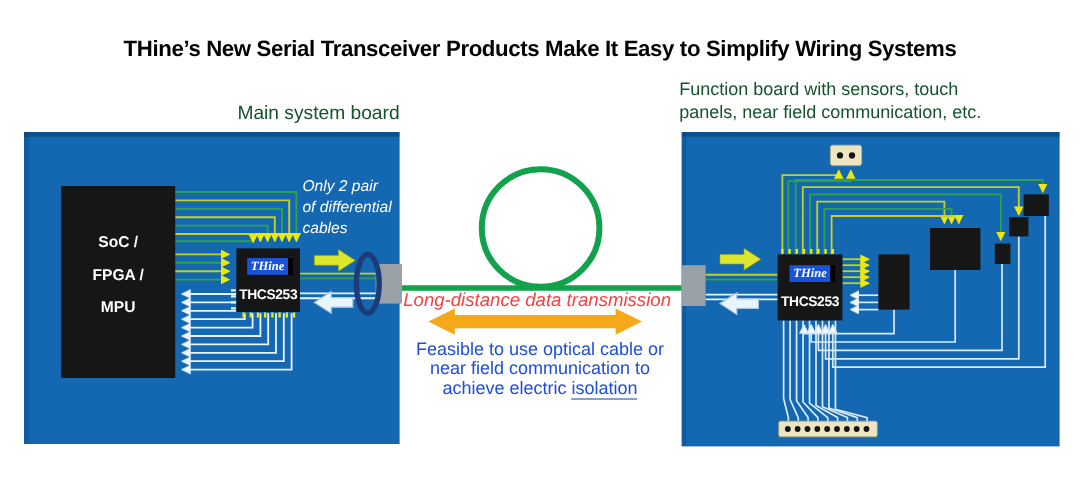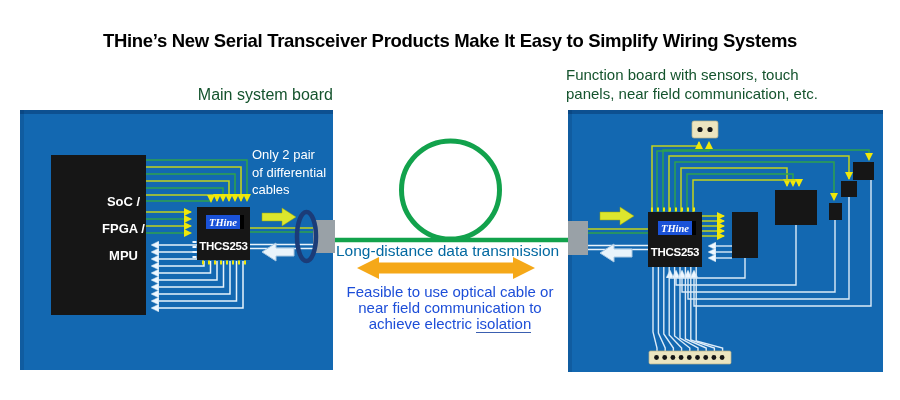--- a/index.html
+++ b/index.html
@@ -27,7 +27,7 @@
   .thine-logo .logo-bar{width:4px;background:#000;}
   #logo-left{left:206px;top:215px;width:38px;}
   #logo-right{left:658px;top:221px;width:38px;}
-  #cable-note{left:252px;top:146px;width:88px;color:#fff;font-size:13px;line-height:17.5px;}
+  #cable-note{left:252px;top:146px;width:88px;color:#fff;font-size:13px;line-height:17.5px;font-style:italic;}
   #long-distance{left:336px;top:242px;width:230px;color:#0369a1;font-size:15.5px;}
   #feasible{left:330px;top:284px;width:240px;text-align:center;color:#1d4ed8;
             font-size:15px;line-height:16px;}

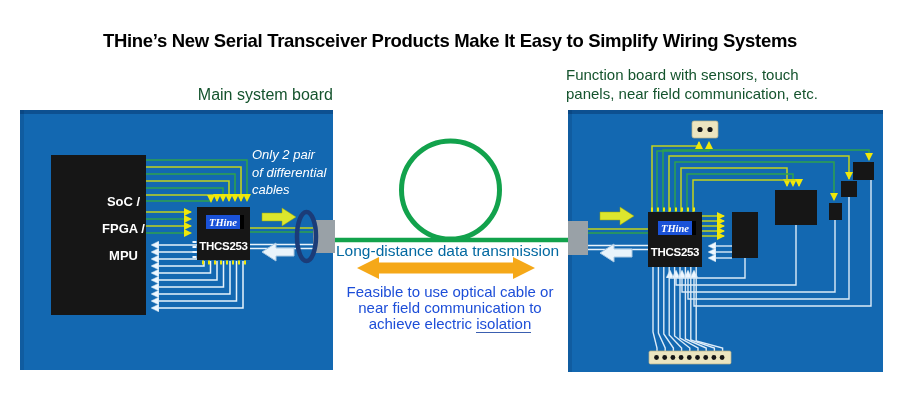--- a/index.html
+++ b/index.html
@@ -16,7 +16,7 @@
   #main-board-label{left:20px;top:86px;width:313px;text-align:right;font-size:16px;}
   #func-board-label{left:566px;top:66px;width:330px;font-size:15px;line-height:18.5px;}
   #soc-label{left:51px;top:188px;width:95px;text-align:center;color:#fff;
-             font-weight:bold;font-size:13px;line-height:27px;margin-left:25px;}
+             font-weight:bold;font-size:13px;line-height:27px;}
   .chip-part{color:#fff;font-weight:bold;font-size:11.5px;text-align:center;letter-spacing:-0.3px;}
   #chip-part-left{left:197px;top:240px;width:53px;}
   #chip-part-right{left:648px;top:246px;width:54px;}

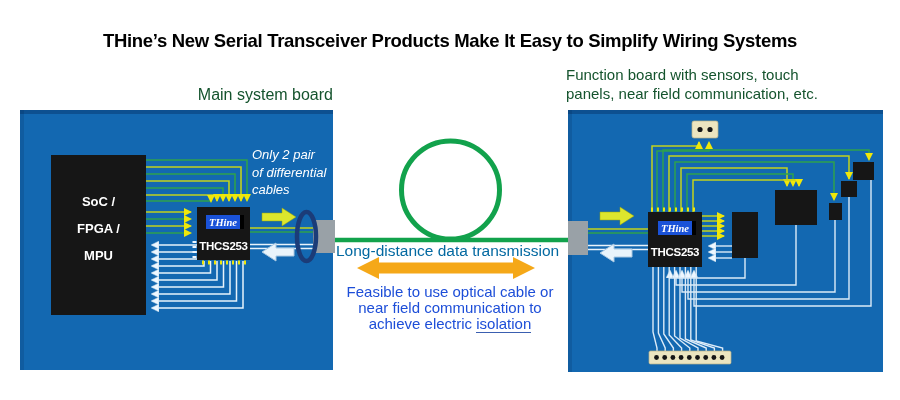--- a/index.html
+++ b/index.html
@@ -28,7 +28,7 @@
   #logo-left{left:206px;top:215px;width:38px;}
   #logo-right{left:658px;top:221px;width:38px;}
   #cable-note{left:252px;top:146px;width:88px;color:#fff;font-size:13px;line-height:17.5px;font-style:italic;}
-  #long-distance{left:336px;top:242px;width:230px;color:#0369a1;font-size:15.5px;}
+  #long-distance{left:336px;top:242px;width:230px;color:#ef4444;font-size:15.5px;font-style:italic;}
   #feasible{left:330px;top:284px;width:240px;text-align:center;color:#1d4ed8;
             font-size:15px;line-height:16px;}
   .u-word{border-bottom:1.5px solid #3a5fb0;margin-top:27px;}

